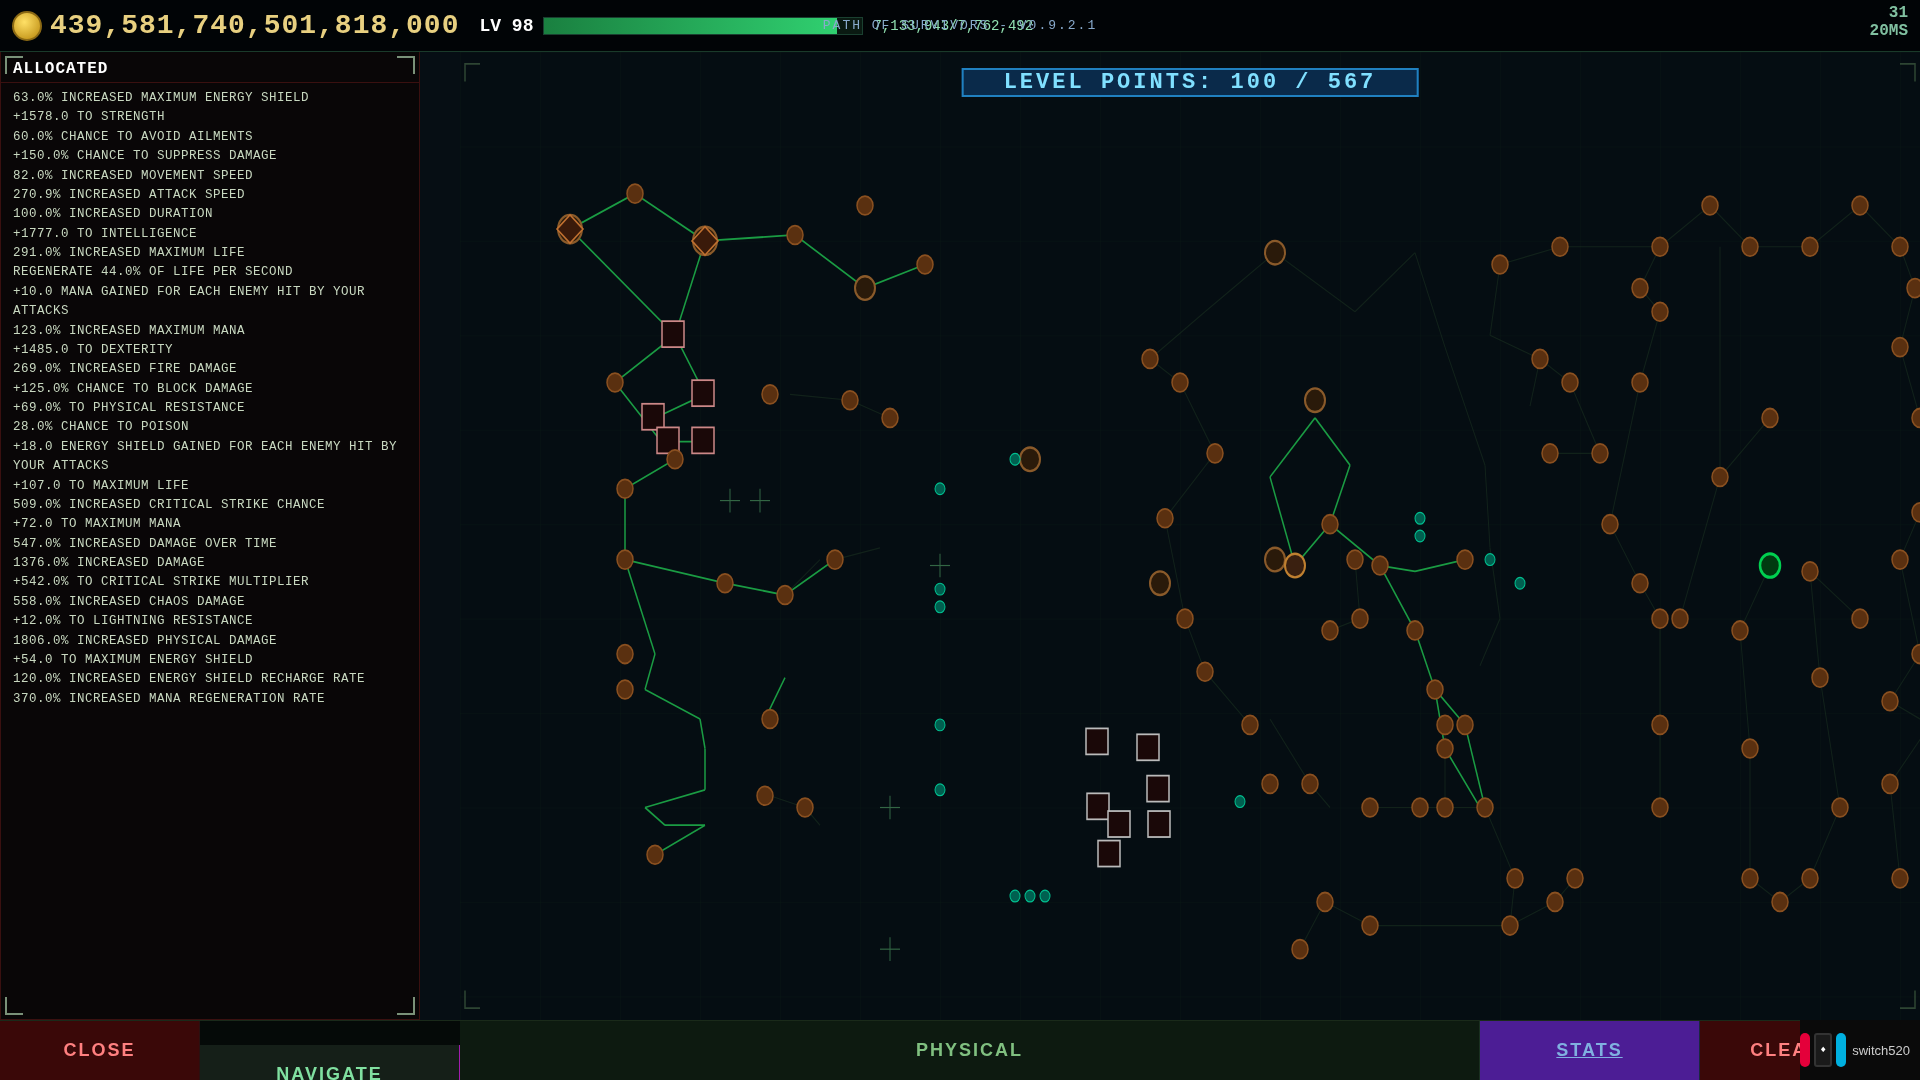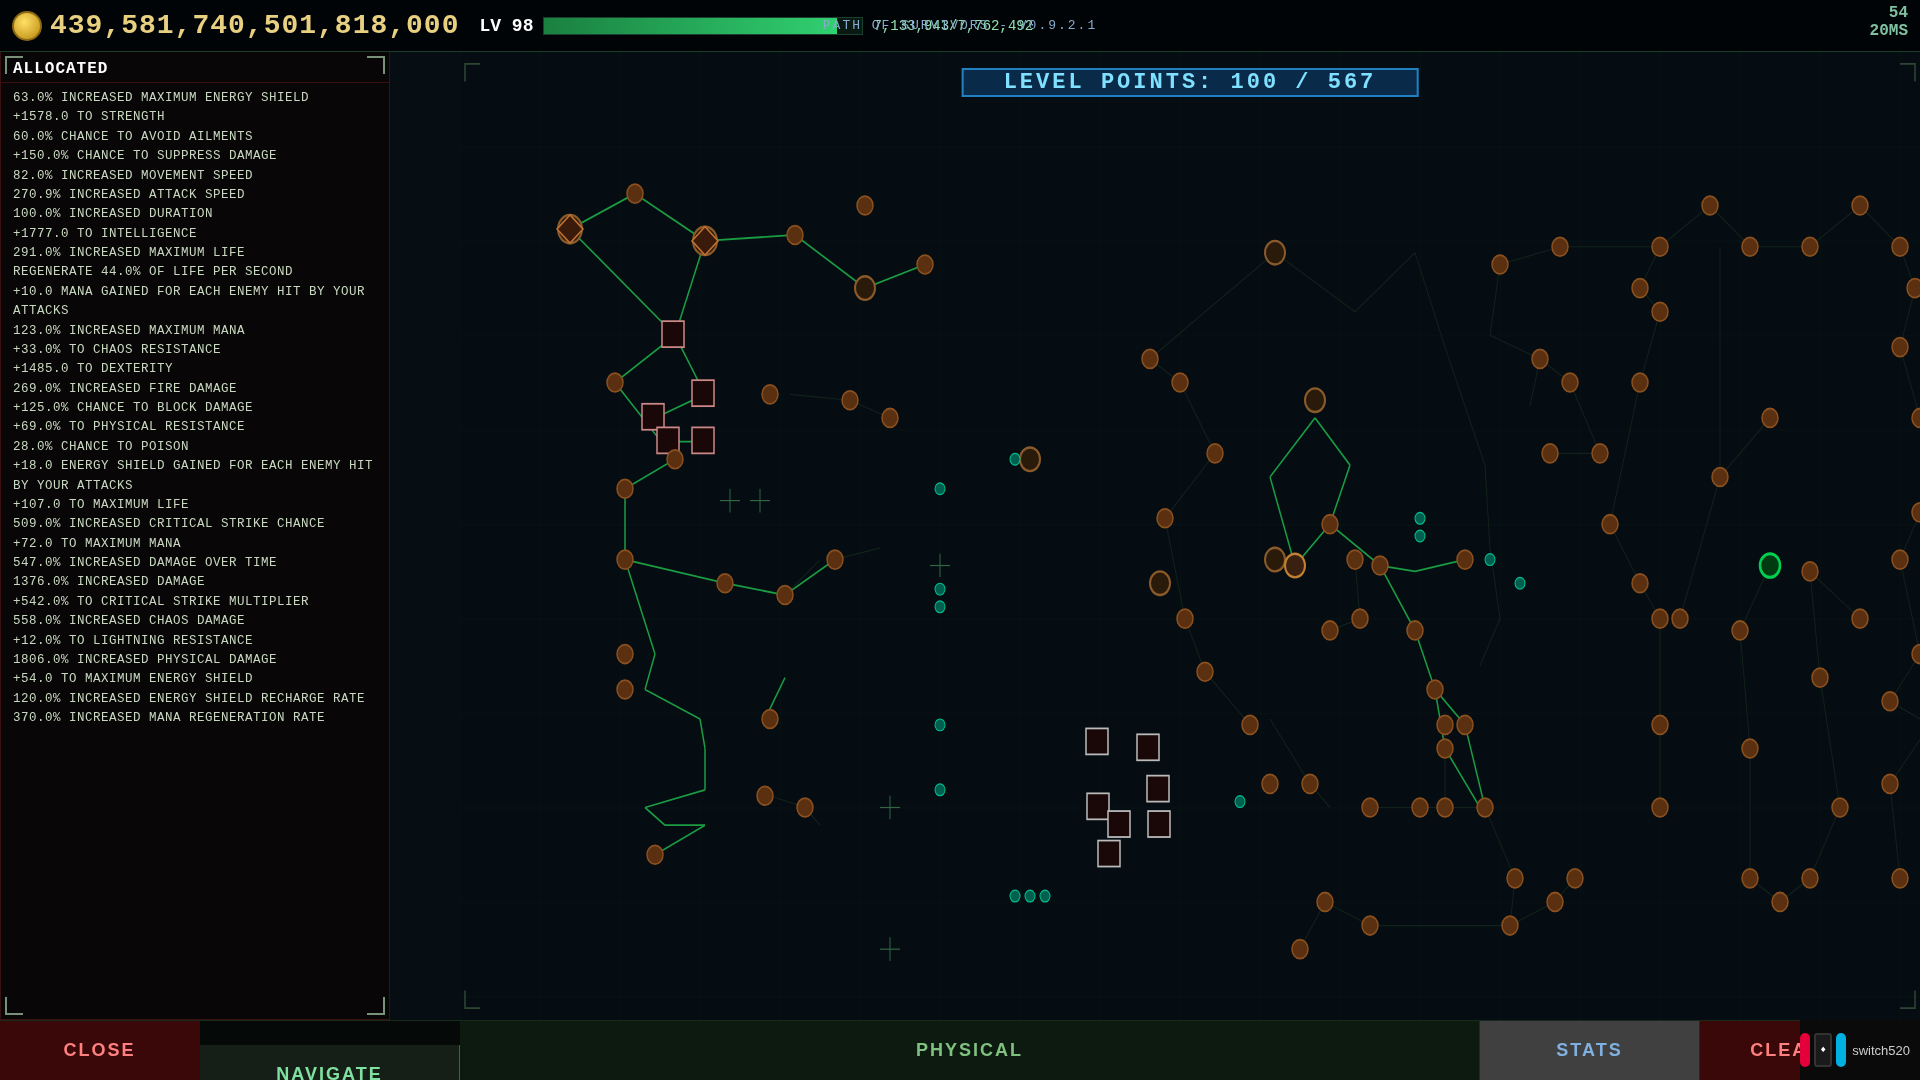--- a/index.html
+++ b/index.html
@@ -282,7 +282,7 @@
   <span id="xp-text">7,133,943/7,762,492</span>
   <span id="title-center">PATH OF SURVIVORS - V0.9.2.1</span>
   <div id="fps-counter">
-    <div>54</div>
+    <div>31</div>
     <div>20MS</div>
   </div>
 </div>

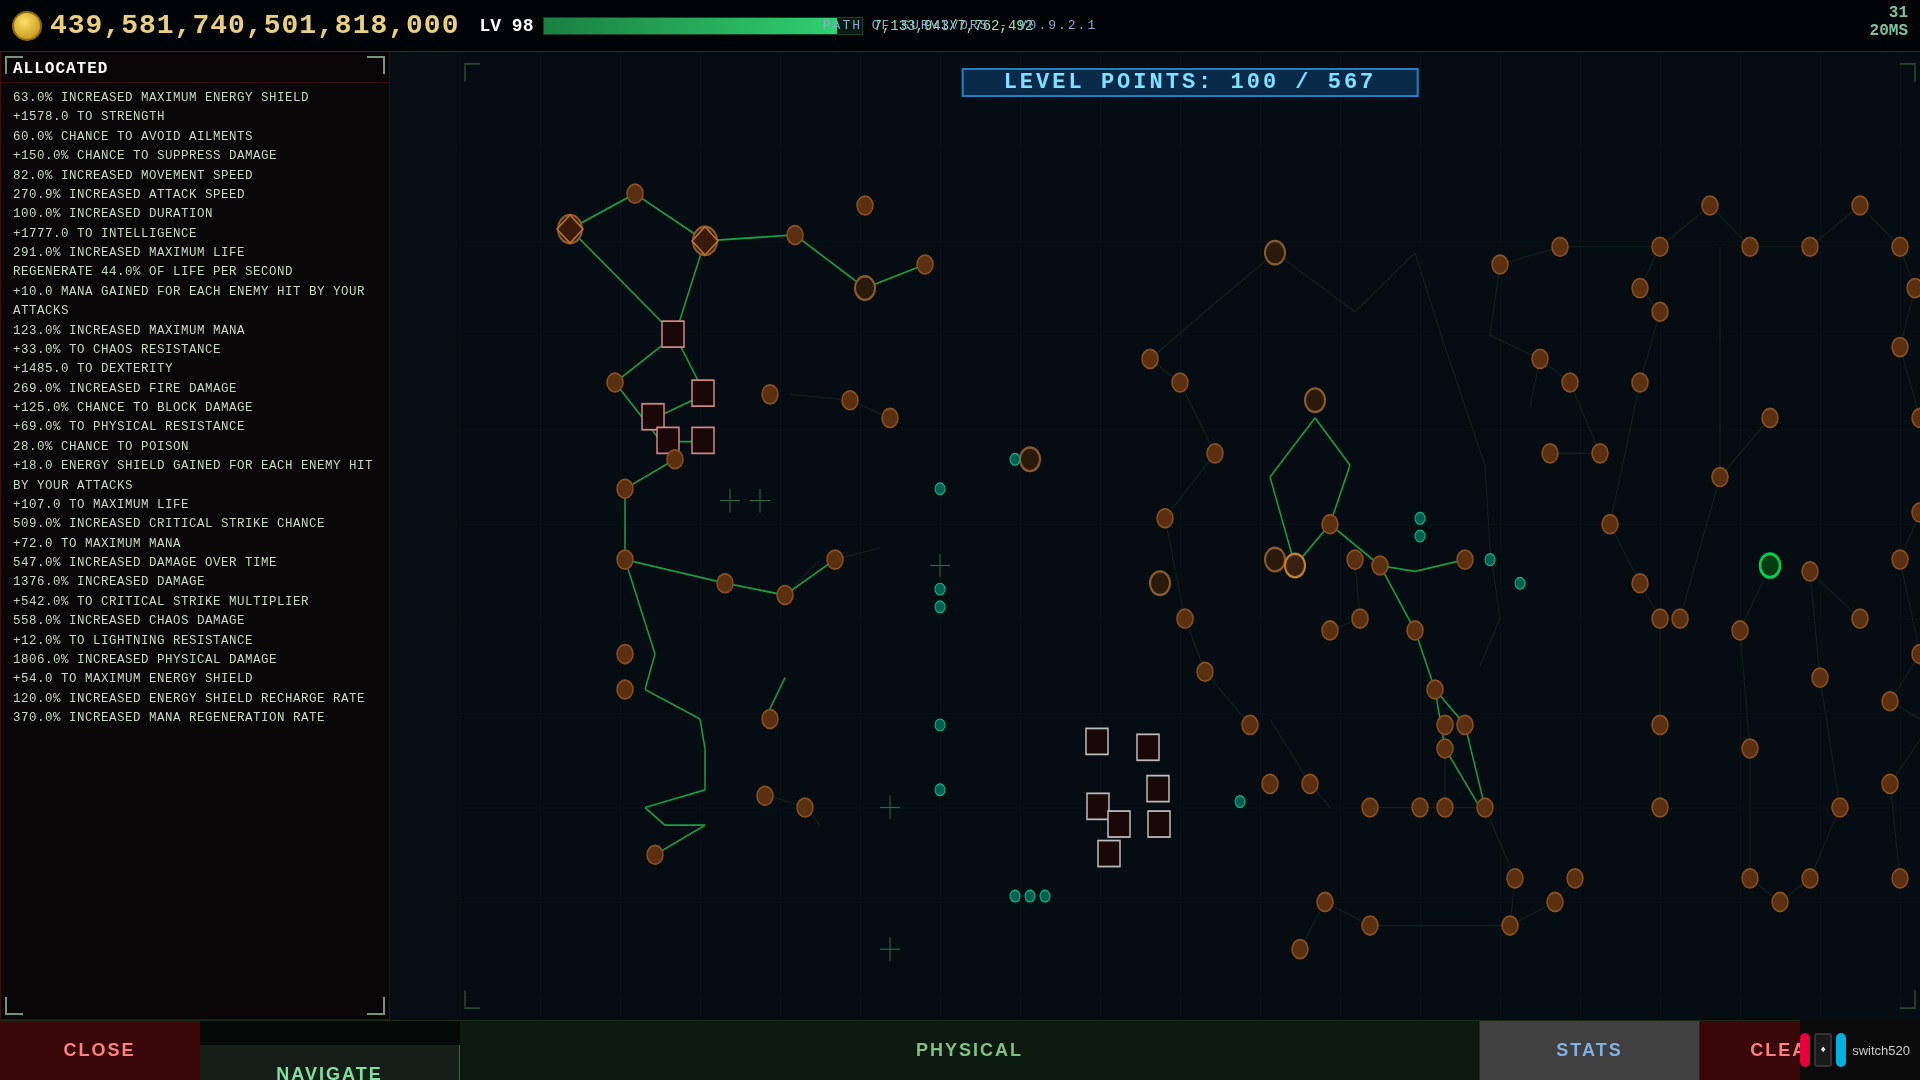--- a/index.html
+++ b/index.html
@@ -86,7 +86,7 @@
       position: absolute;
       top: 52px;
       left: 0;
-      width: 390px;
+      width: 420px;
       bottom: 60px;
       background: rgba(10, 5, 5, 0.85);
       border: 1px solid #3a1010;

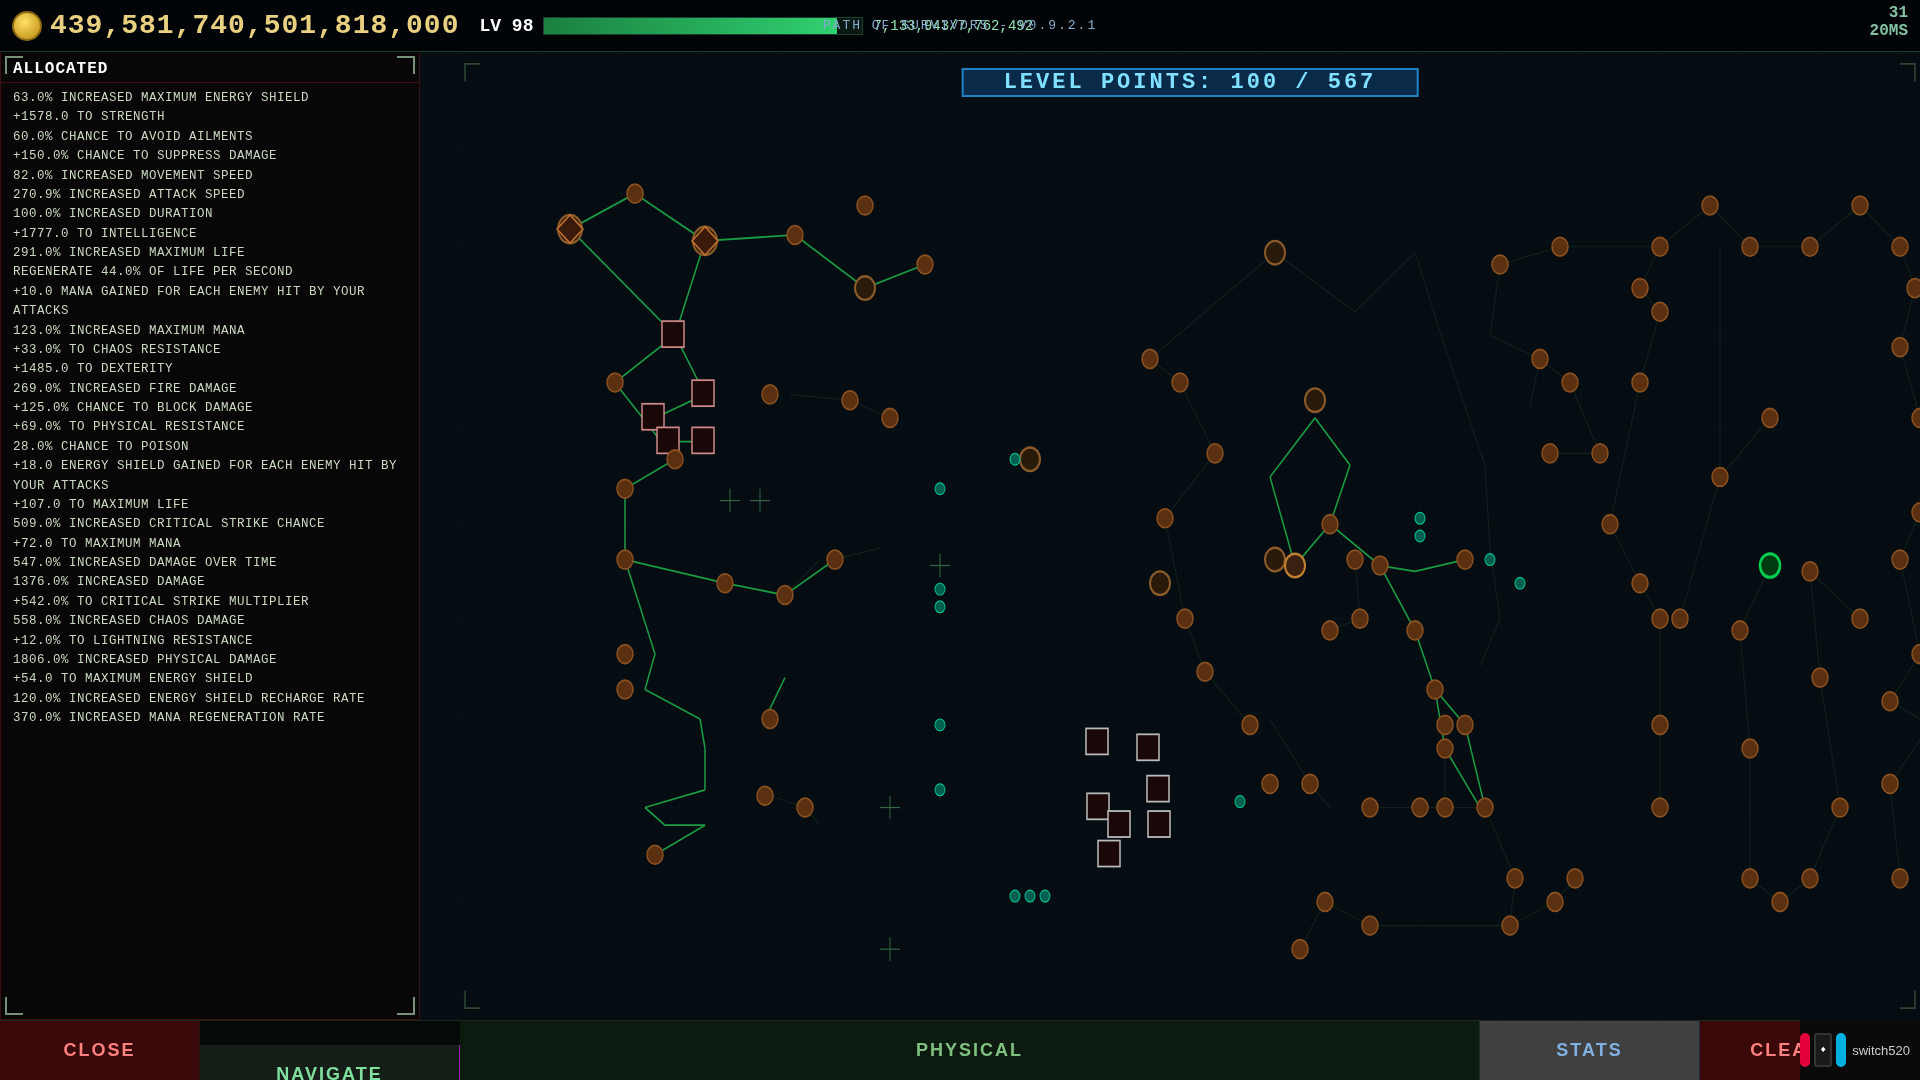--- a/index.html
+++ b/index.html
@@ -306,7 +306,6 @@
       <div class="stat-line">REGENERATE 44.0% OF LIFE PER SECOND</div>
       <div class="stat-line">+10.0 MANA GAINED FOR EACH ENEMY HIT BY YOUR ATTACKS</div>
       <div class="stat-line">123.0% INCREASED MAXIMUM MANA</div>
-      <div class="stat-line">+33.0% TO CHAOS RESISTANCE</div>
       <div class="stat-line">+1485.0 TO DEXTERITY</div>
       <div class="stat-line">269.0% INCREASED FIRE DAMAGE</div>
       <div class="stat-line">+125.0% CHANCE TO BLOCK DAMAGE</div>

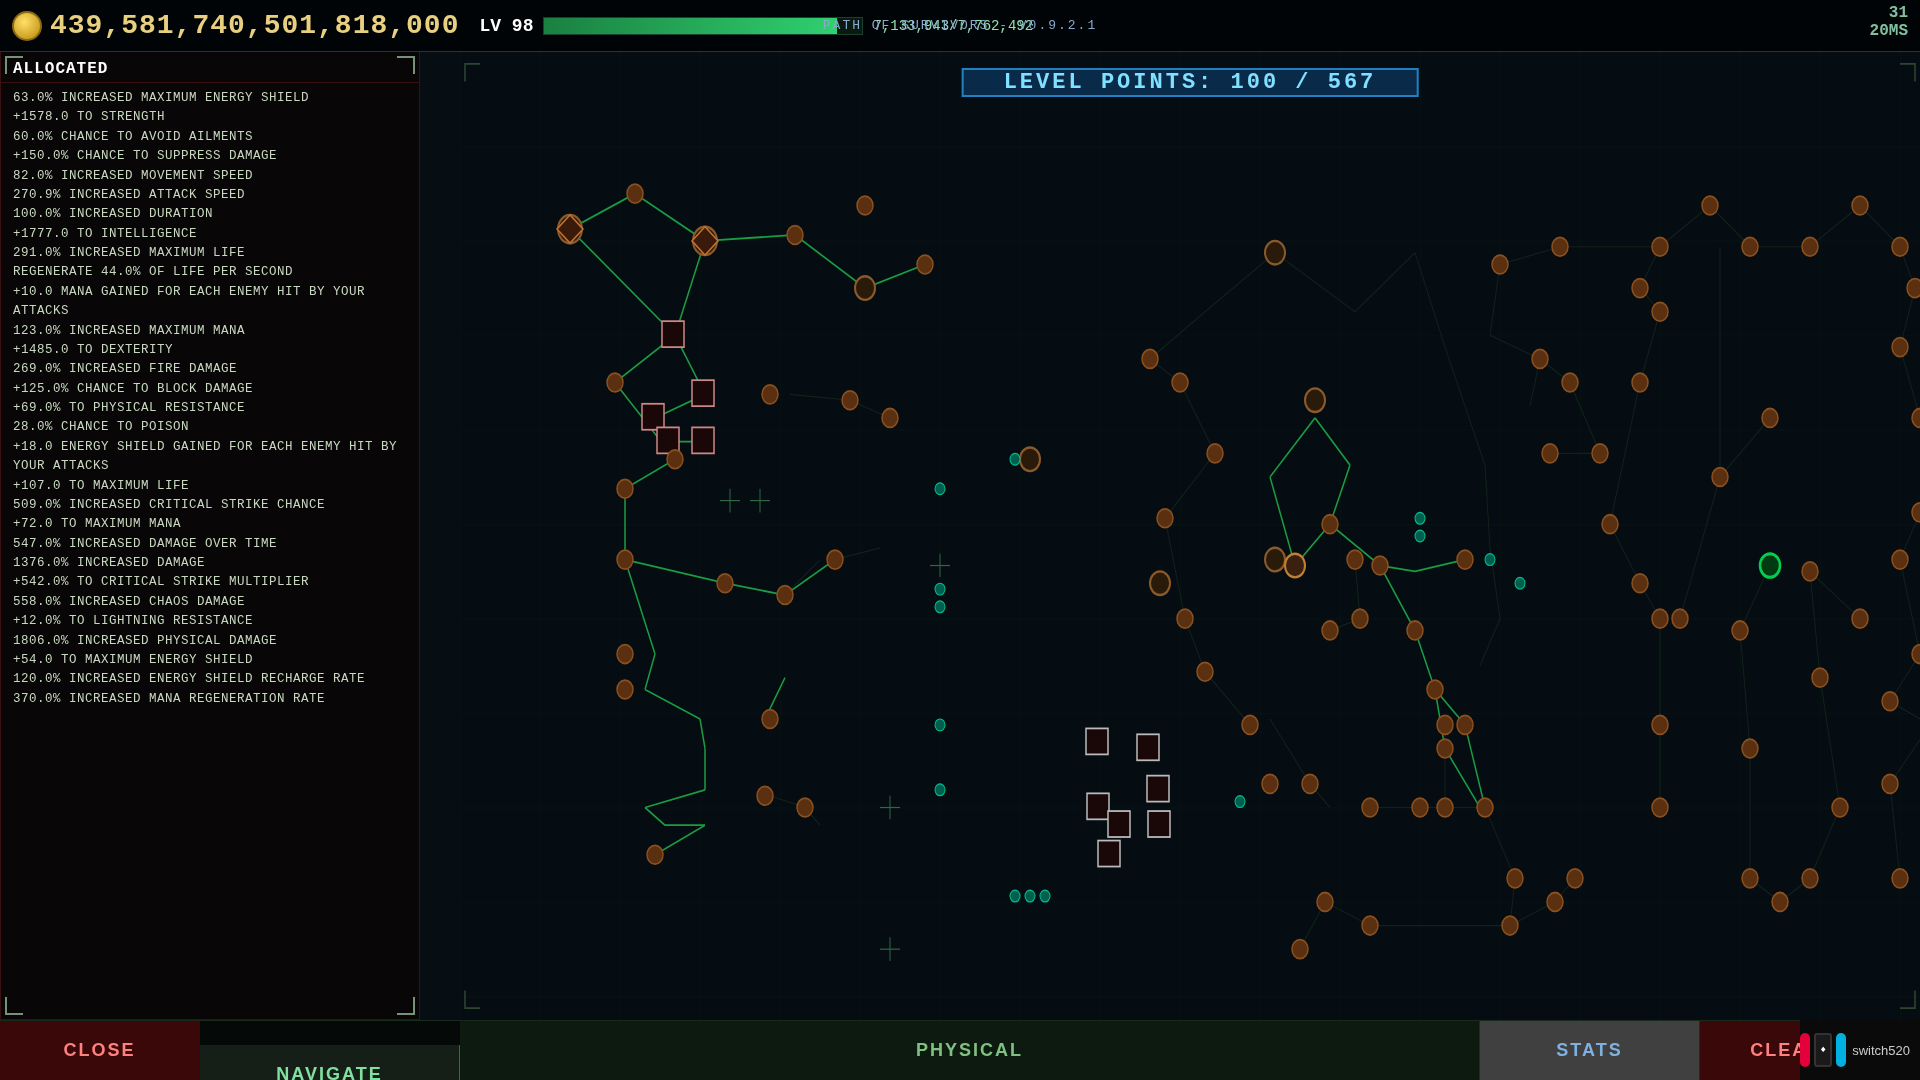--- a/index.html
+++ b/index.html
@@ -206,9 +206,10 @@
     }
     #btn-stats {
       width: 220px;
-      background: #404040;
+      background: #4c1d95;
       color: #80b0e0;
       border-right: 1px solid #1a2840;
+      text-decoration: underline;
     }
     #btn-clear-all {
       width: 220px;

